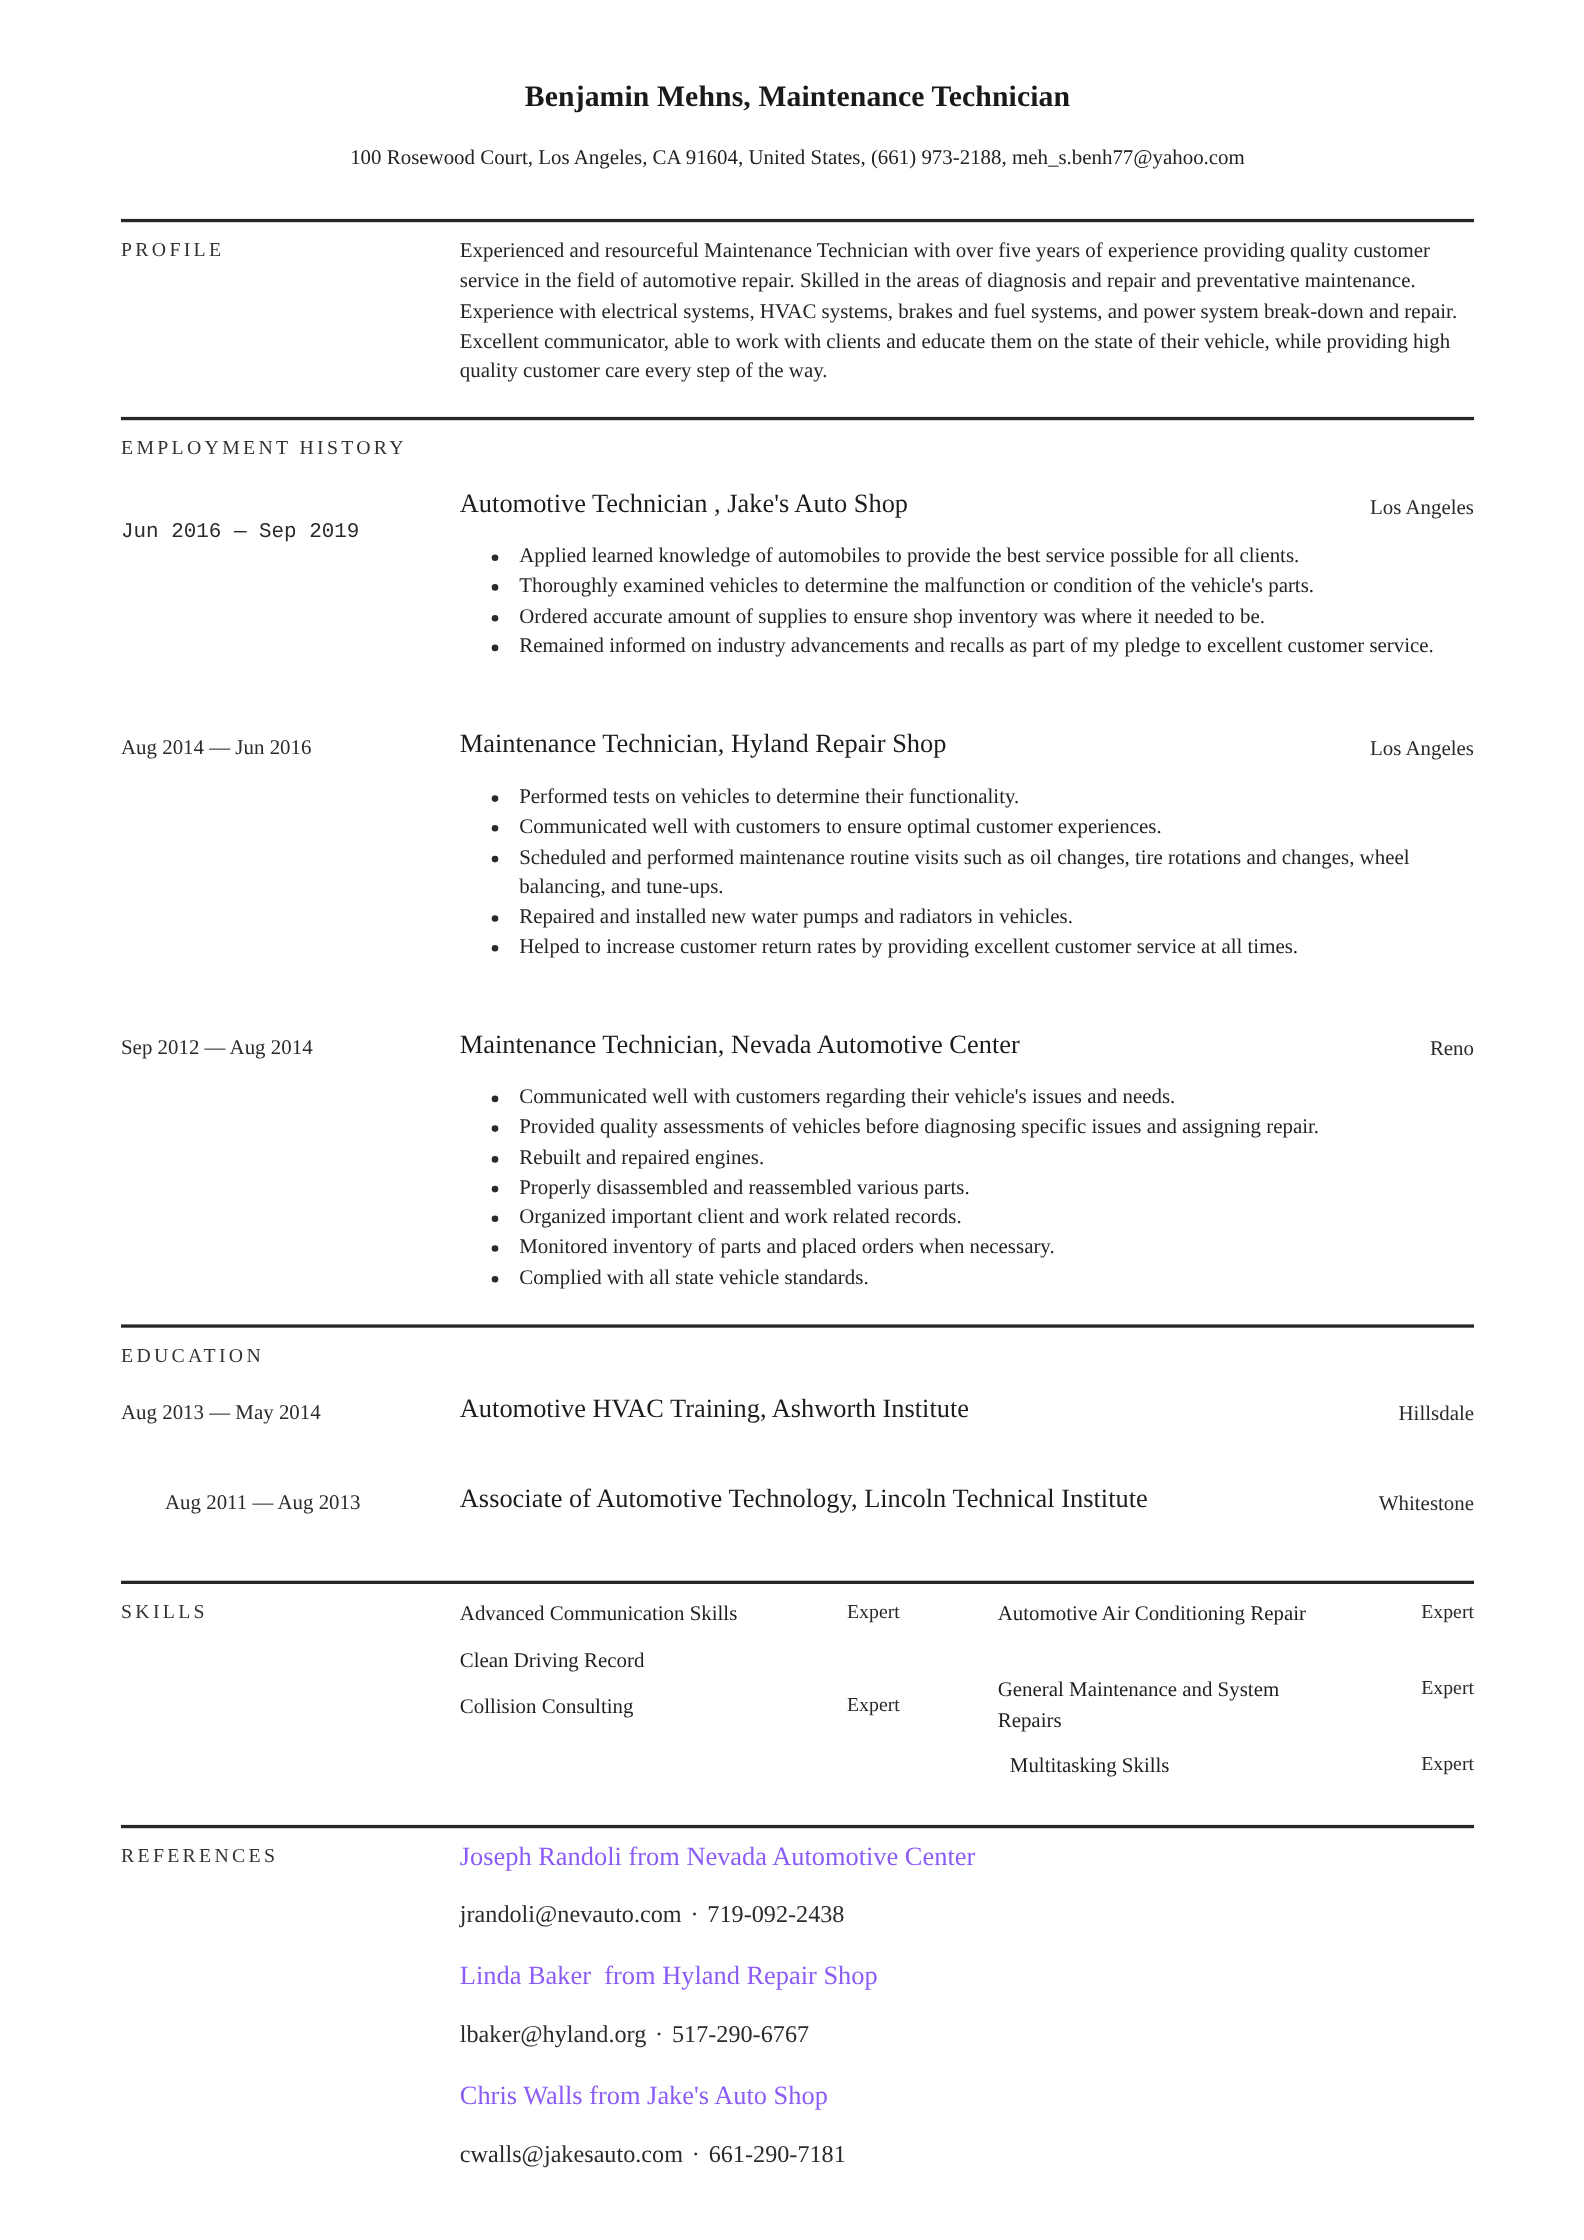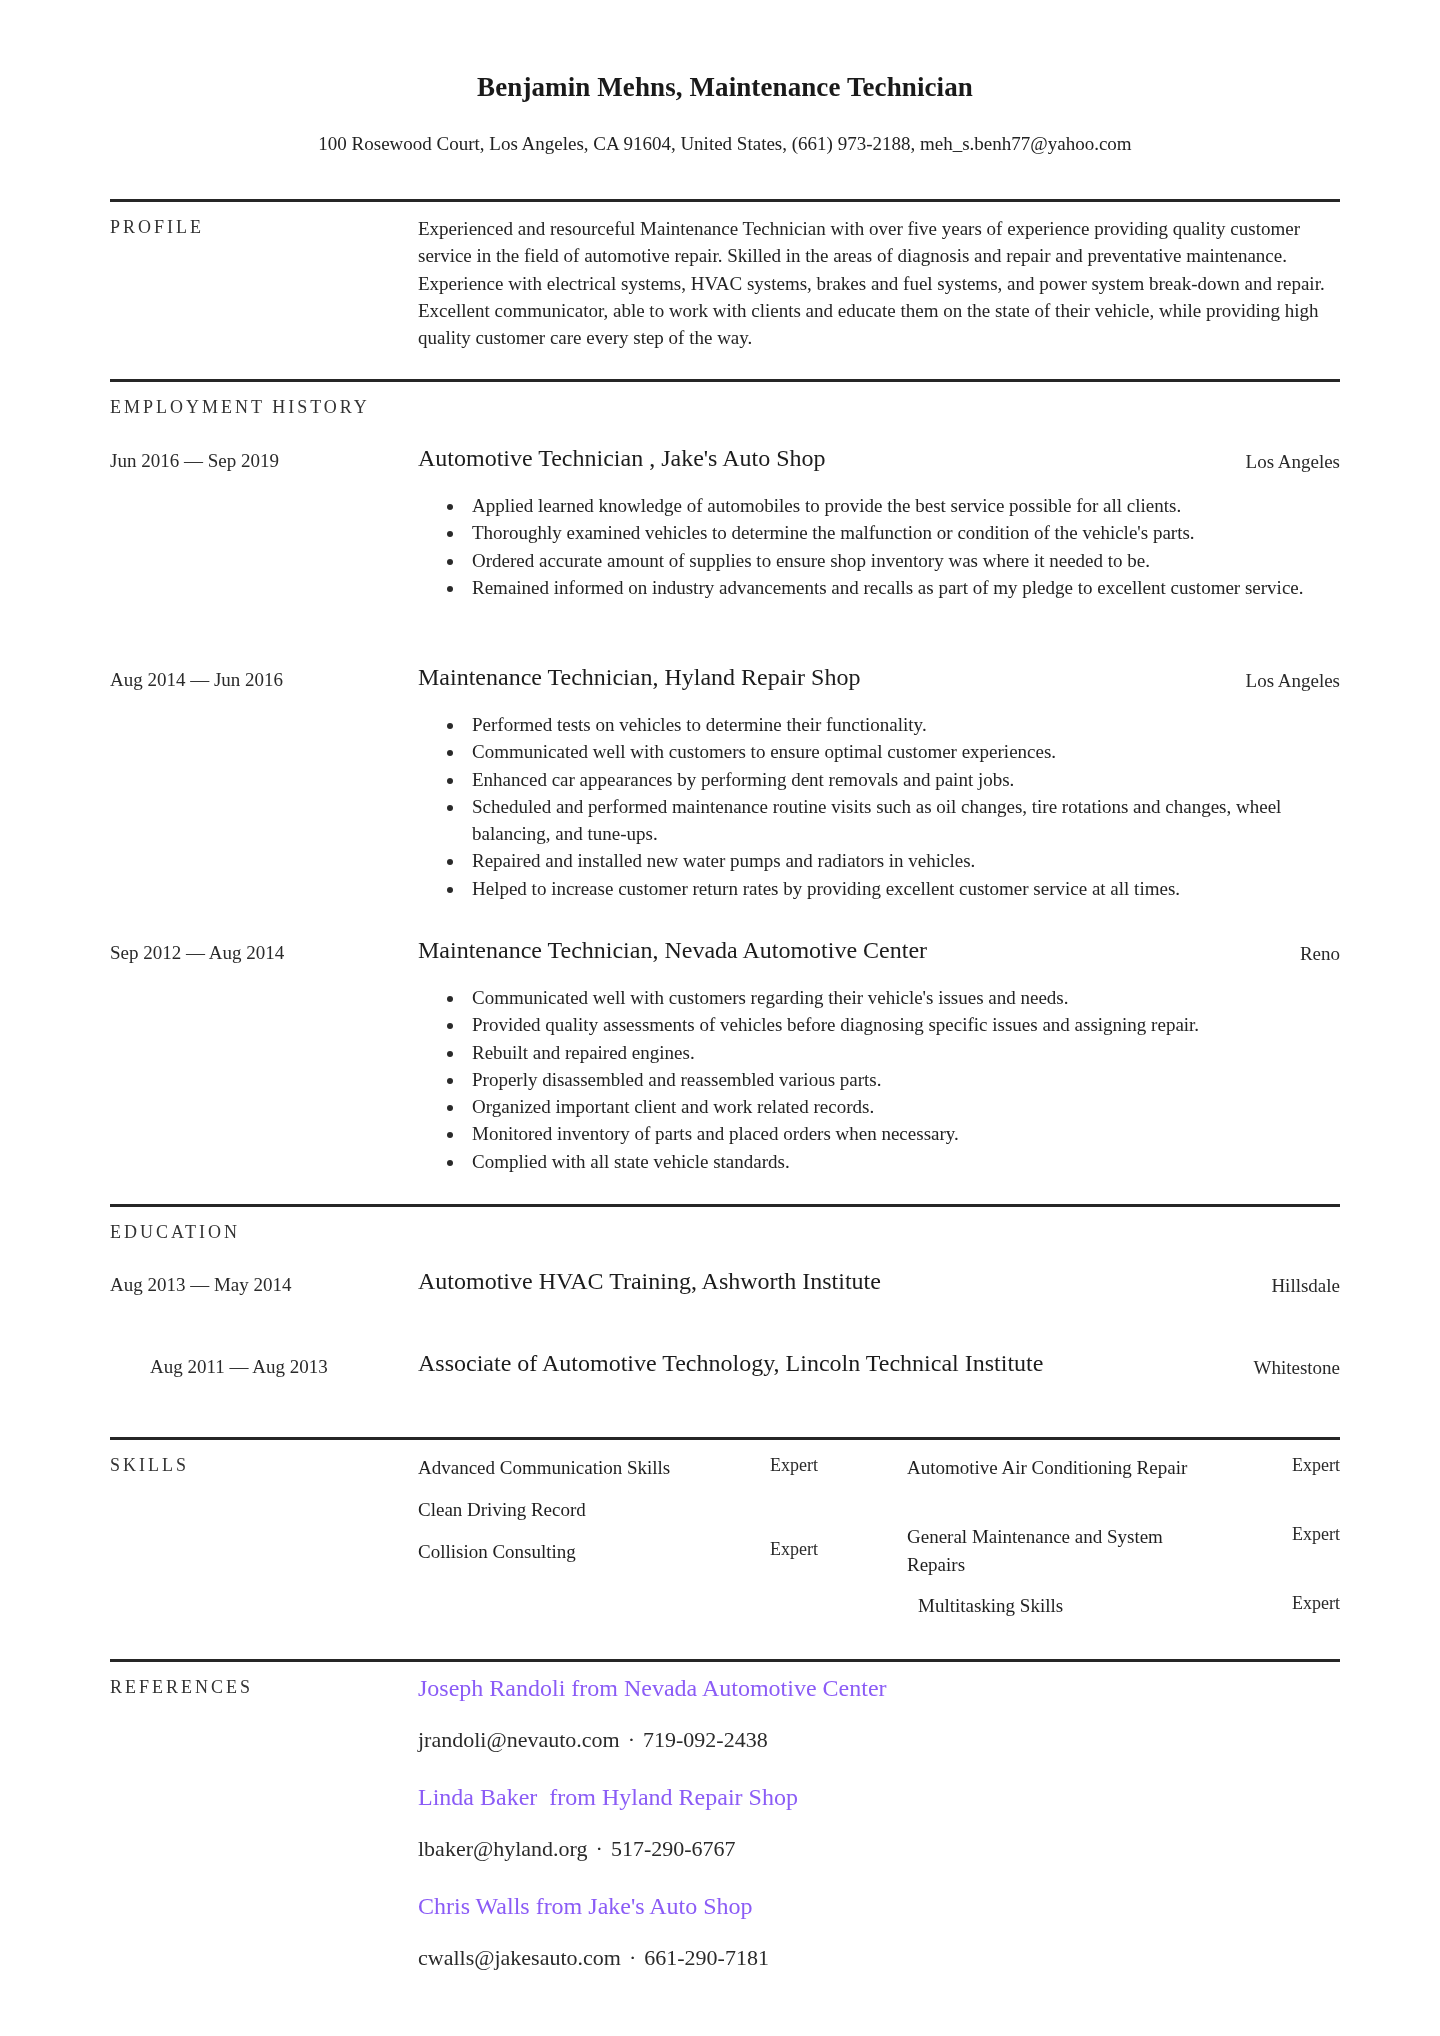--- a/index.html
+++ b/index.html
@@ -69,7 +69,7 @@
   <div class="section-label" style="top:397px;">Employment History</div>
 
   <div>
-    <div class="entry-date" style="top:450px;">Jun 2016 — Sep 2019</div>
+    <div class="entry-date" style="top:472px;font-family:Liberation Mono, monospace;">Jun 2016 — Sep 2019</div>
     <div class="entry-title" style="top:445px;">Automotive Technician , Jake's Auto Shop</div>
     <div class="entry-city" style="top:451px;">Los Angeles</div>
     <ul class="bullets" style="top:492px;">

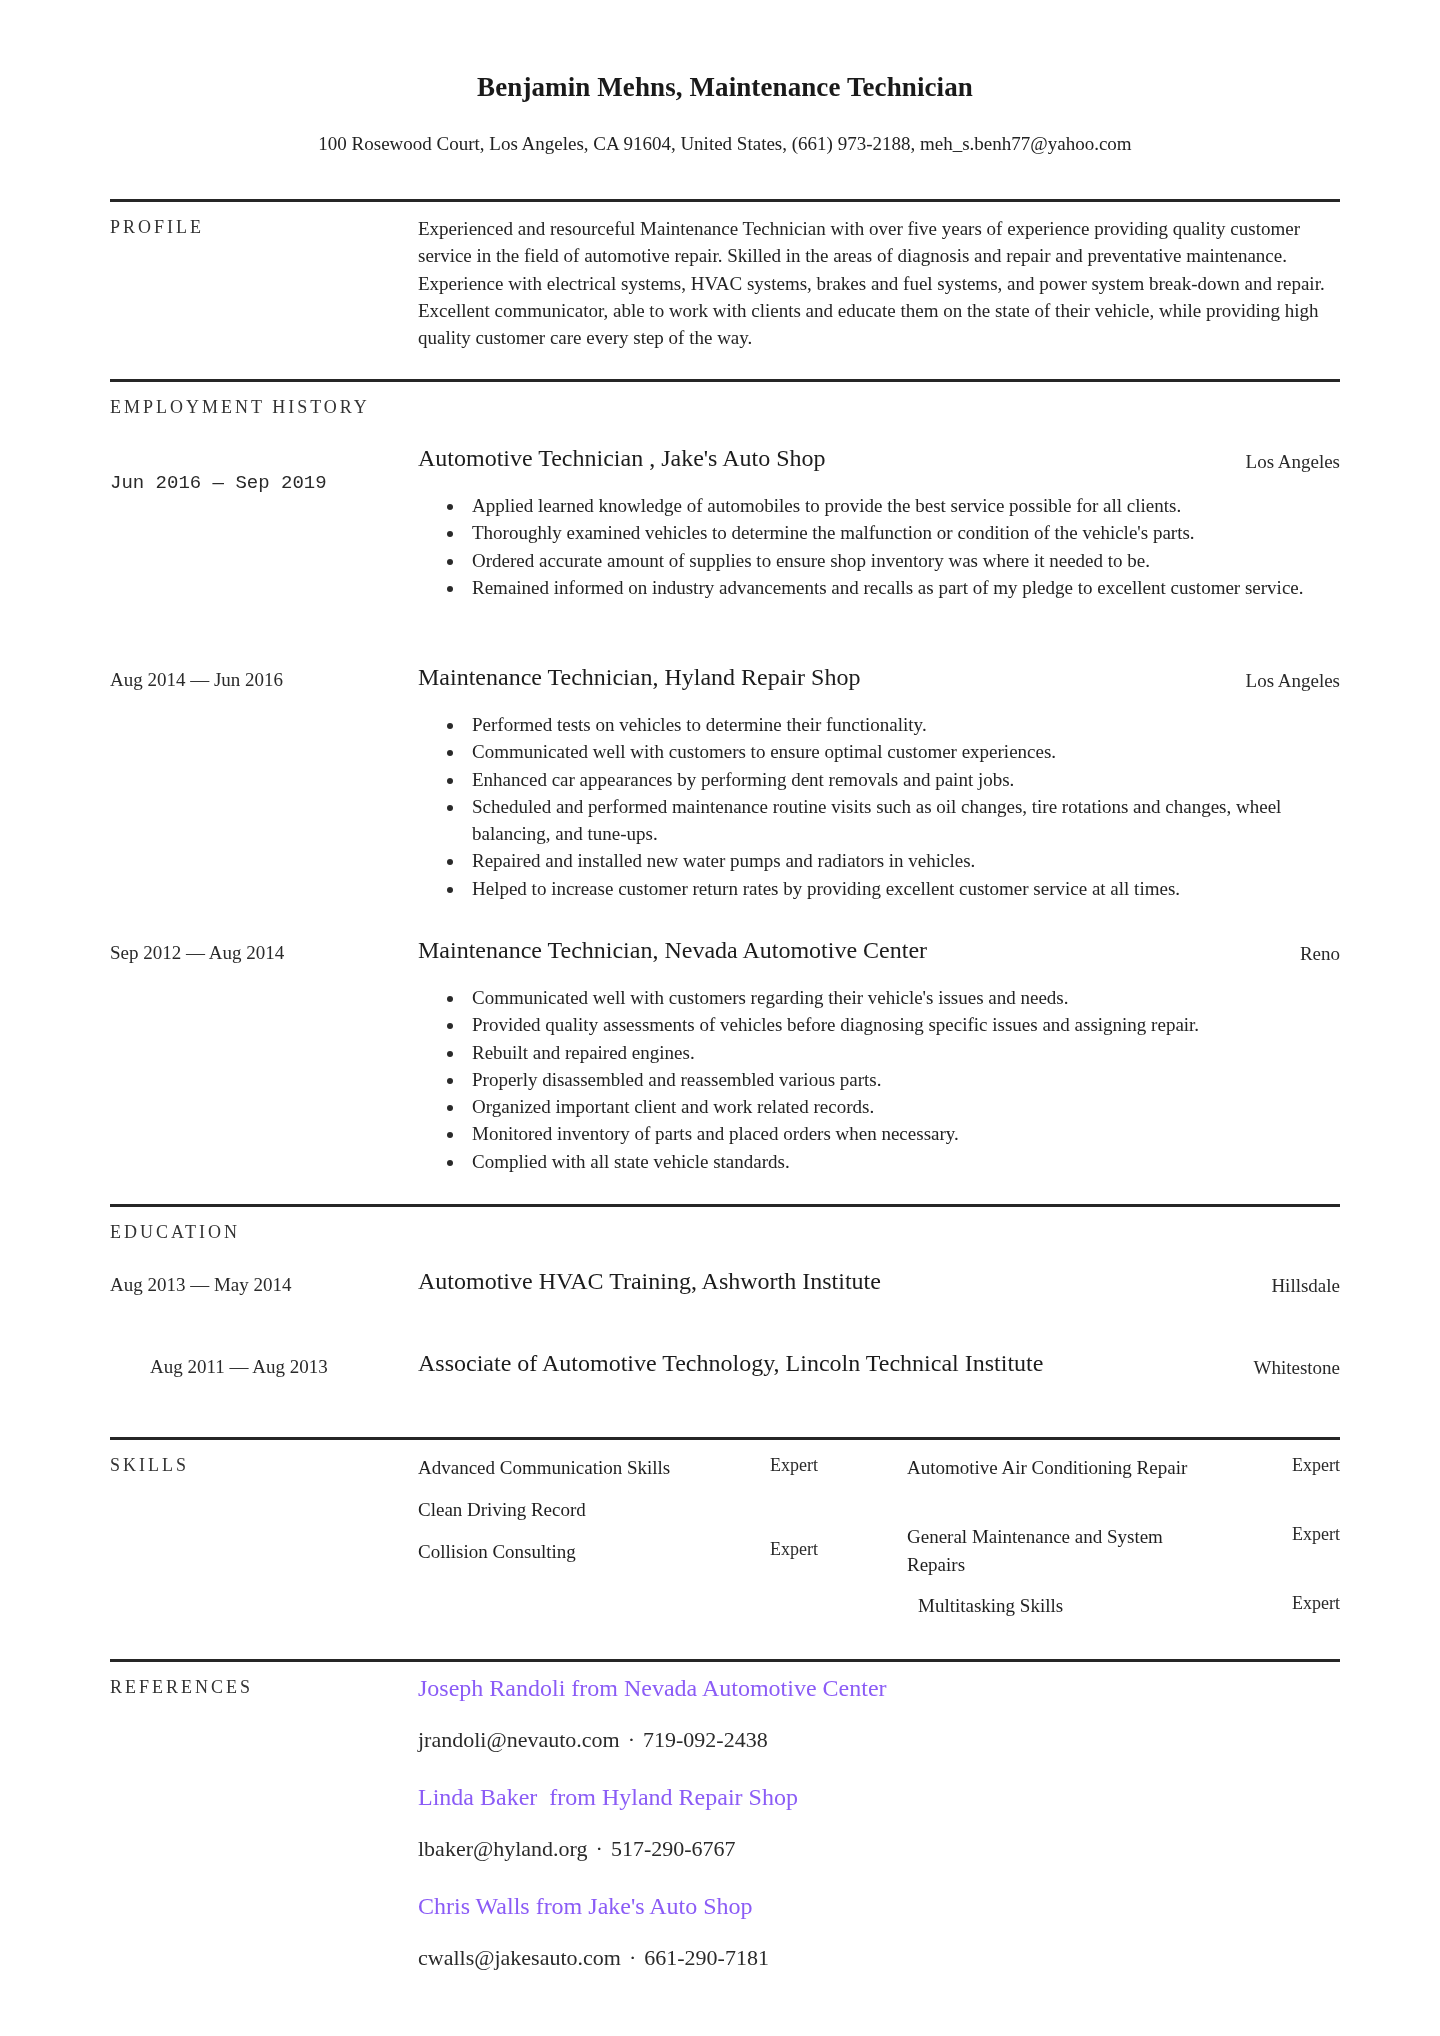--- a/index.html
+++ b/index.html
@@ -87,7 +87,6 @@
     <ul class="bullets" style="top:711px;">
       <li>Performed tests on vehicles to determine their functionality.</li>
       <li>Communicated well with customers to ensure optimal customer experiences.</li>
-      <li>Enhanced car appearances by performing dent removals and paint jobs.</li>
       <li>Scheduled and performed maintenance routine visits such as oil changes, tire rotations and changes, wheel balancing, and tune-ups.</li>
       <li>Repaired and installed new water pumps and radiators in vehicles.</li>
       <li>Helped to increase customer return rates by providing excellent customer service at all times.</li>

